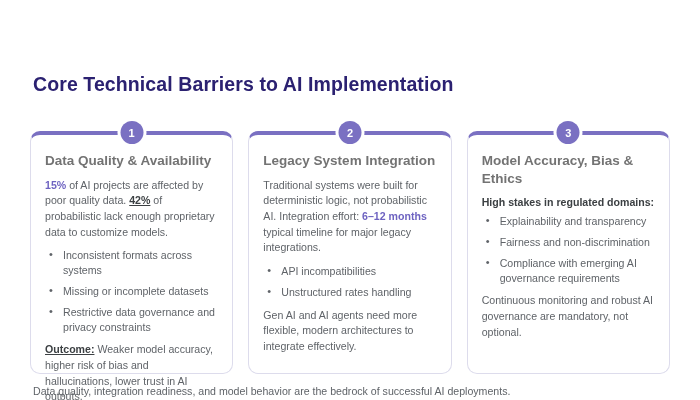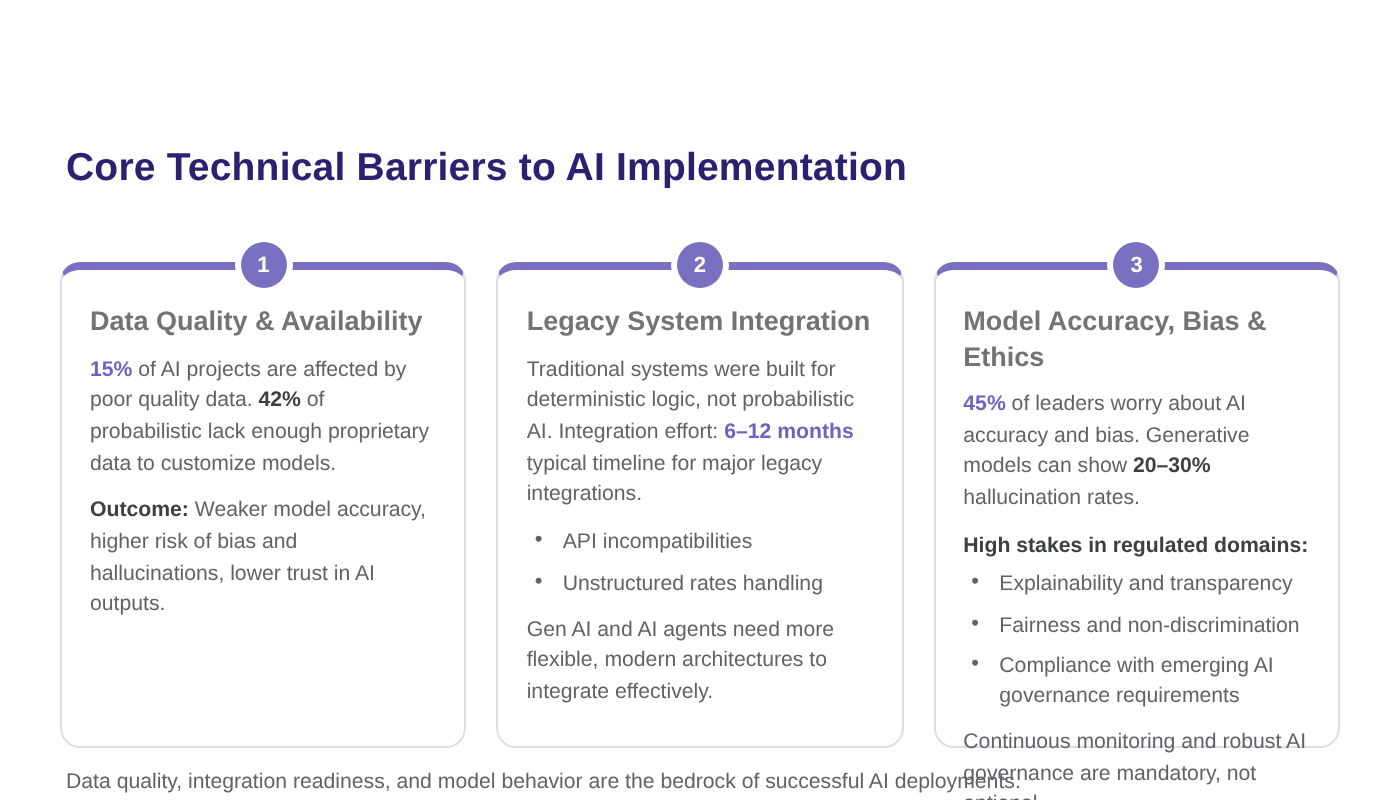--- a/index.html
+++ b/index.html
@@ -29,7 +29,7 @@
   .card p { font-size:10.6px; color:#5f6368; line-height:1.48; margin:0 0 8px 0; }
 
   .card p span.accent { color:#6e63c1; font-weight:700; }
-  .card p span.bold   { color:#3c4043; font-weight:700; }
+  .card p span.bold   { color:#3c4043; font-weight:700;text-decoration:underline; }
   .card p span.normal { }
 
   .section-label { font-size:10.6px; font-weight:700; color:#3c4043; margin:9px 0 6px 0; }

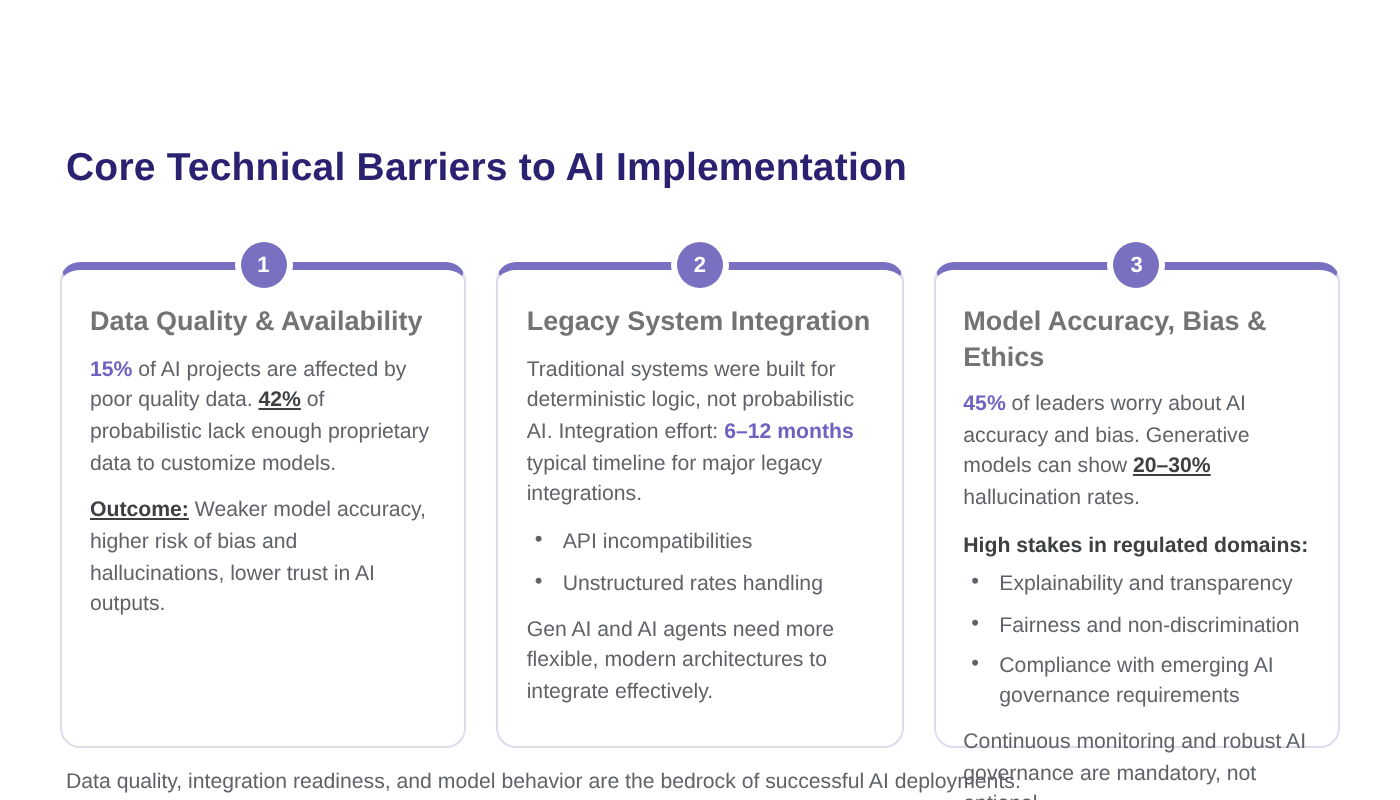--- a/index.html
+++ b/index.html
@@ -73,7 +73,6 @@
     <div class="card">
       <div class="badge">3</div>
       <h2>Model Accuracy, Bias &amp; Ethics</h2>
-      <p><span class="accent">45%</span><span class="normal"> of leaders worry about AI accuracy and bias. Generative models can show </span><span class="bold">20–30%</span><span class="normal"> hallucination rates.</span></p>
       <div class="section-label">High stakes in regulated domains:</div>
       <ul>
         <li>Explainability and transparency</li>

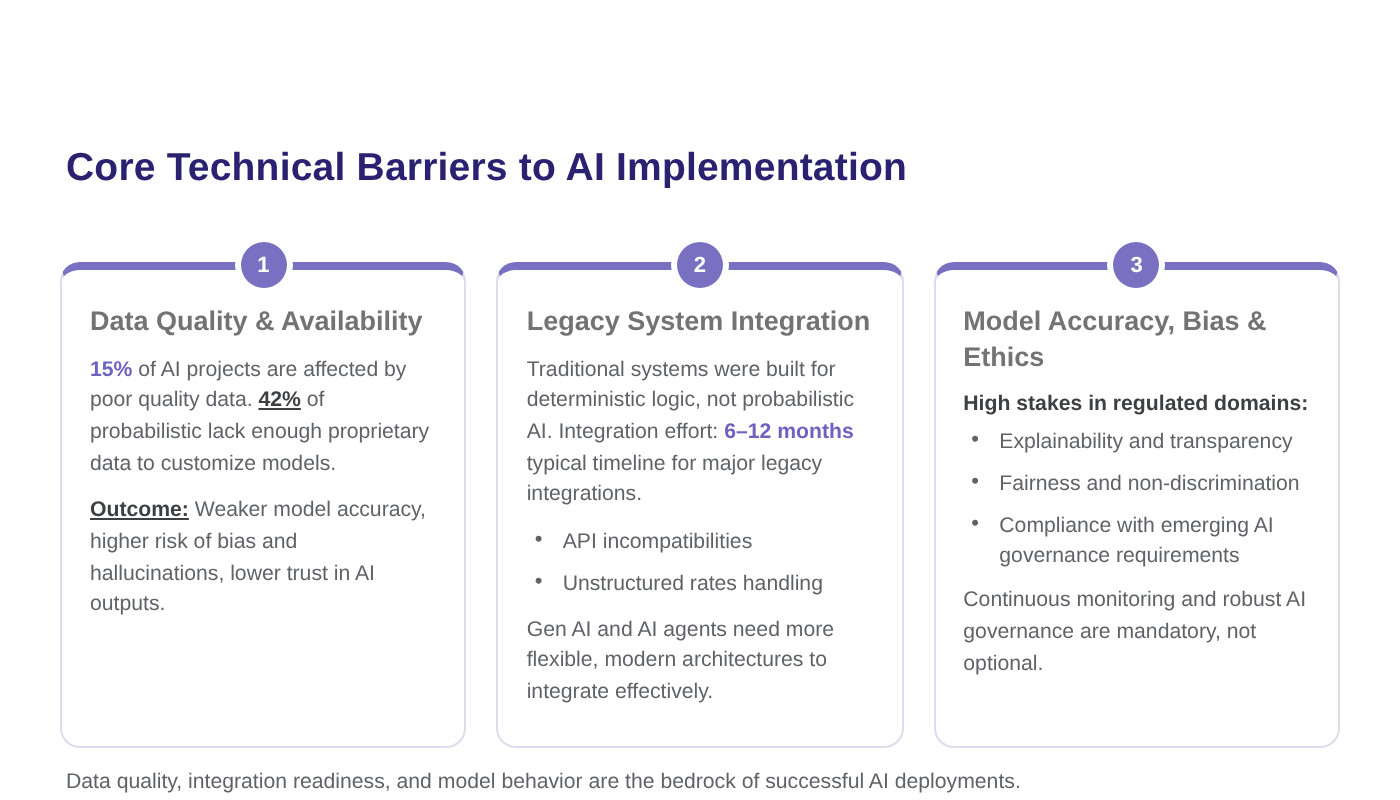--- a/index.html
+++ b/index.html
@@ -56,6 +56,11 @@
       <div class="badge">1</div>
       <h2>Data Quality &amp; Availability</h2>
       <p><span class="accent">15%</span><span class="normal"> of AI projects are affected by poor quality data. </span><span class="bold">42%</span><span class="normal"> of probabilistic lack enough proprietary data to customize models.</span></p>
+      <ul>
+        <li>Inconsistent formats across systems</li>
+        <li>Missing or incomplete datasets</li>
+        <li>Restrictive data governance and privacy constraints</li>
+      </ul>
       <p><span class="bold">Outcome:</span><span class="normal"> Weaker model accuracy, higher risk of bias and hallucinations, lower trust in AI outputs.</span></p>
     </div>
 

